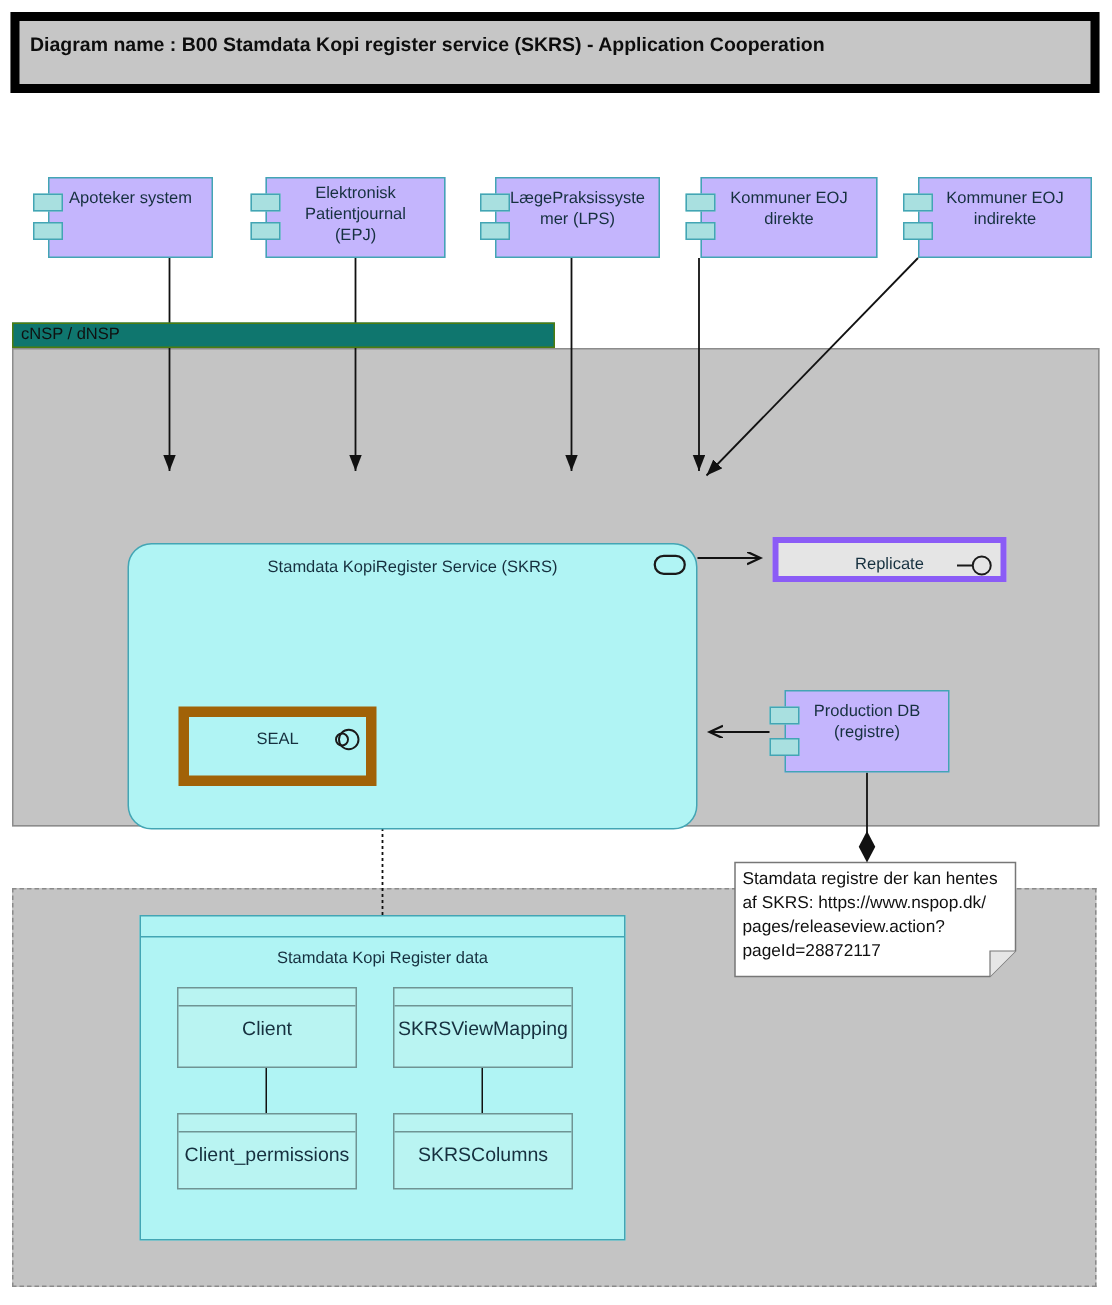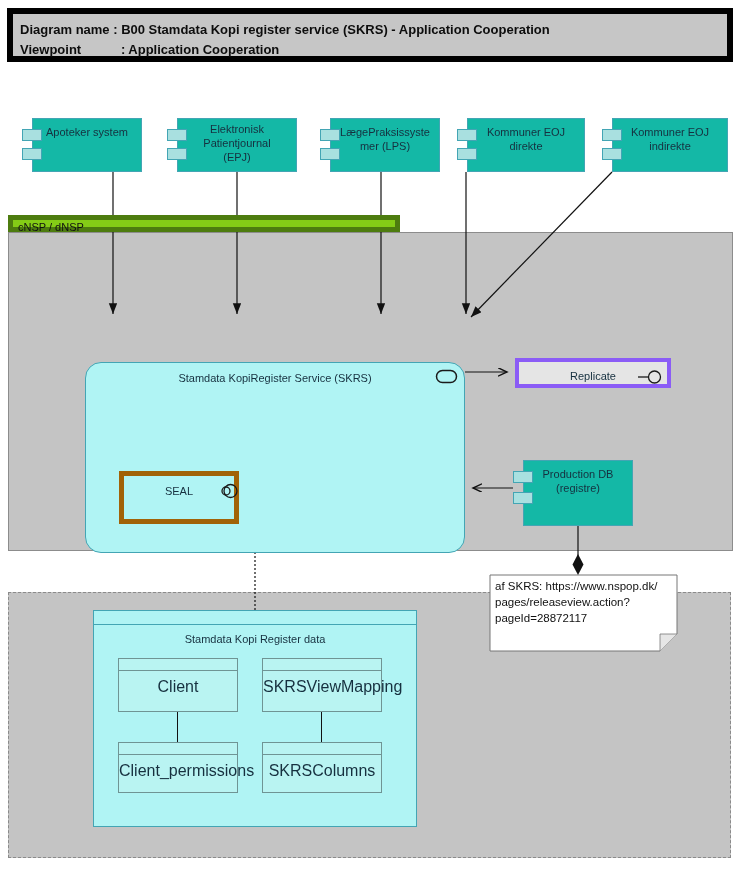--- a/index.html
+++ b/index.html
@@ -83,7 +83,6 @@
 
   <div class="titlebar">
     <div>Diagram name : B00 Stamdata Kopi register service (SKRS) - Application Cooperation</div>
-    <div>Viewpoint           : Application Cooperation</div>
   </div>
 
   <div class="grp-body cnsp-body"></div>

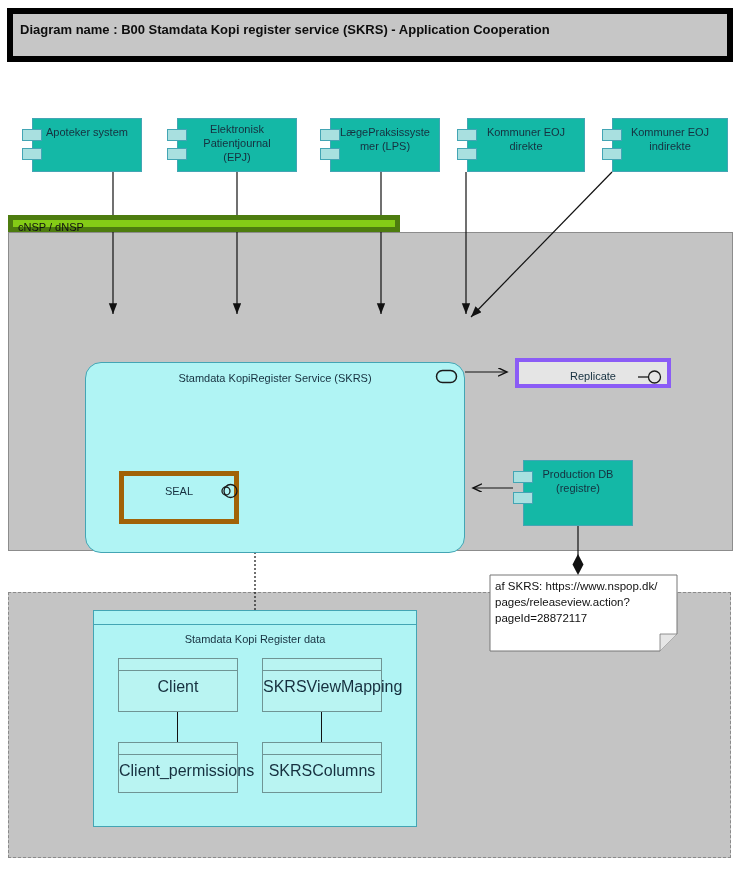--- a/index.html
+++ b/index.html
@@ -24,7 +24,7 @@
            border:1px dashed #8a8a8a;box-sizing:border-box;z-index:1;}
 
   
-  .comp{position:absolute;background:#14b8a6;border:1px solid #43a5b4;box-sizing:border-box;
+  .comp{position:absolute;background:#c4b5fd;border:1px solid #43a5b4;box-sizing:border-box;
         text-align:center;font-size:11px;line-height:14px;padding-top:6px;z-index:4;}
   .comp .line{display:block;}
   .ptab{position:absolute;left:-11px;width:20px;height:12px;background:#a9e0e0;

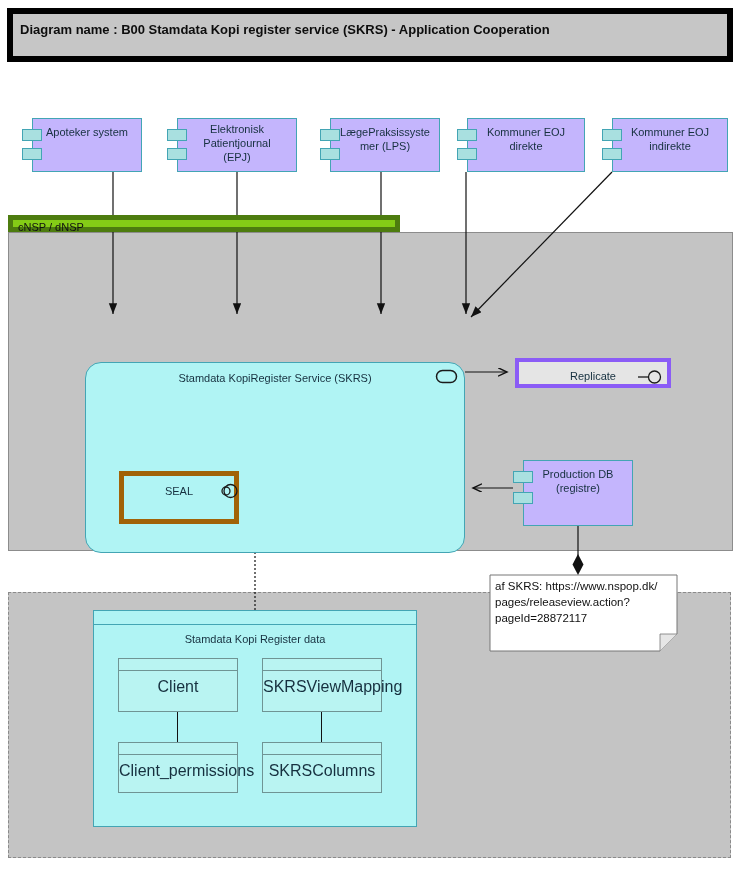--- a/index.html
+++ b/index.html
@@ -14,8 +14,8 @@
   
   .grp-body{position:absolute;background:#c4c4c4;border:1px solid #8c8c8c;box-sizing:border-box;z-index:1;}
   .cnsp-body{left:8px;top:232px;width:725px;height:319px;}
-  .cnsp-tab{position:absolute;left:8px;top:215px;width:392px;height:17px;background:#84cc16;
-            border:5px solid #4d7c0f;box-sizing:border-box;z-index:3;}
+  .cnsp-tab{position:absolute;left:8px;top:215px;width:362px;height:17px;background:#0f766e;
+            border:1px solid #4d7c0f;box-sizing:border-box;z-index:3;}
   .grp-label{font-size:11px;line-height:15px;padding-left:5px;color:#101010;}
   .db-tab{position:absolute;left:8px;top:573px;width:482px;height:19px;background:#c4c4c4;
           border:1px dashed #8a8a8a;box-sizing:border-box;z-index:1;}

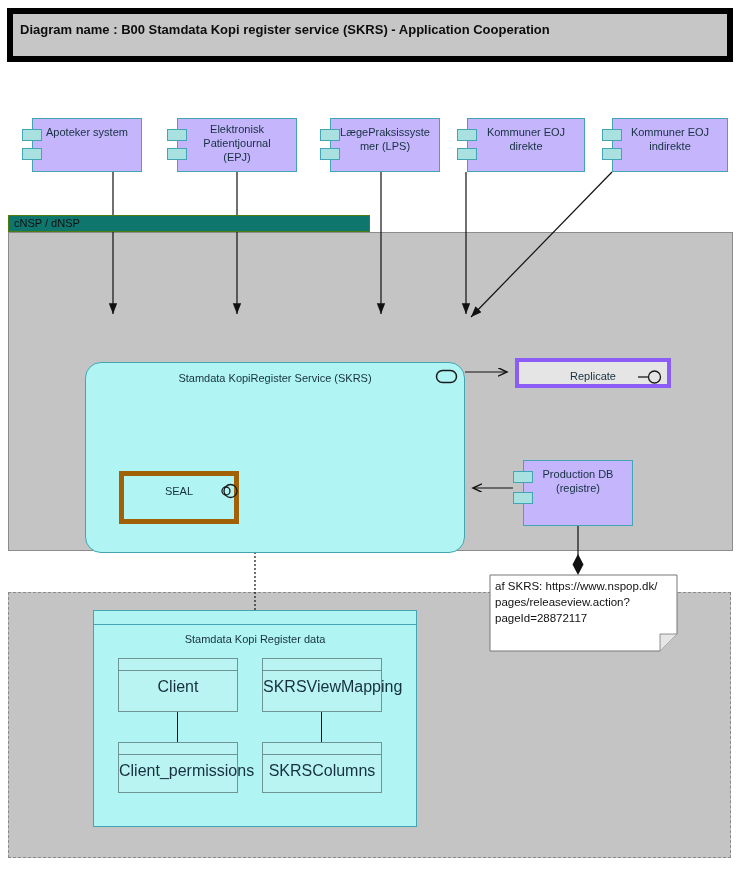--- a/index.html
+++ b/index.html
@@ -35,7 +35,7 @@
   .c-lps{left:330px;top:118px;width:110px;height:54px;}
   .c-dir{left:467px;top:118px;width:118px;height:54px;}
   .c-indir{left:612px;top:118px;width:116px;height:54px;}
-  .c-proddb{left:523px;top:460px;width:110px;height:66px;}
+  .c-proddb{left:523px;top:460px;width:110px;height:55px;}
   .c-proddb .ptab.p2{top:31px;}
 
   

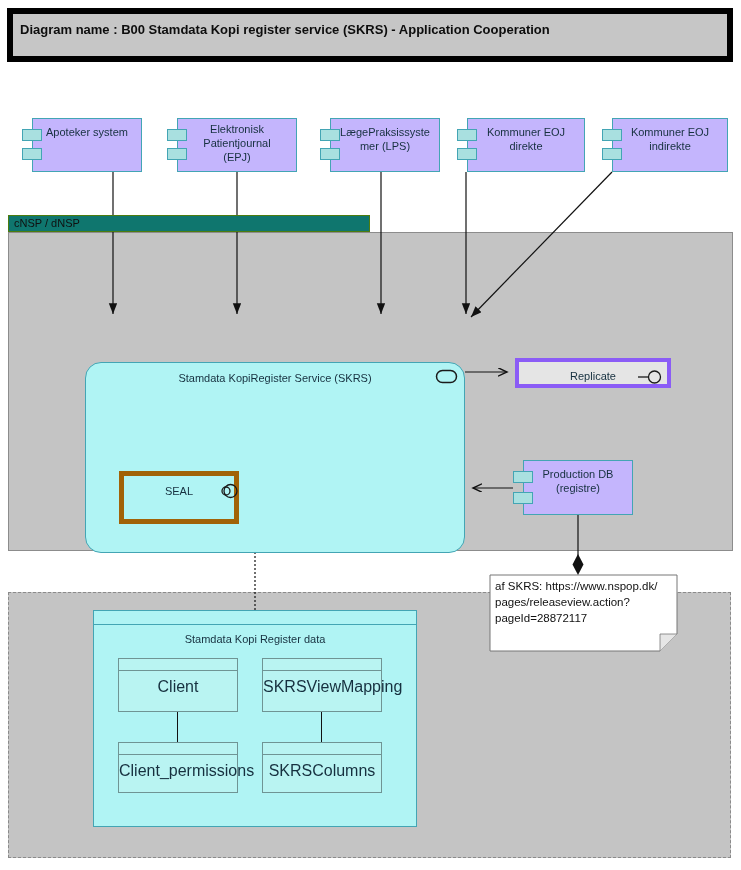--- a/index.html
+++ b/index.html
@@ -43,8 +43,8 @@
         border:1px solid #43a5b4;border-radius:16px;box-sizing:border-box;z-index:4;margin-top:40px;}
   .skrs-title{text-align:center;font-size:11px;padding-top:9px;}
   .svc-icon{position:absolute;right:5px;top:6px;}
-  .seal{position:absolute;left:33px;top:108px;width:120px;height:53px;background:#b0f4f4;
-        border:5px solid #a16207;box-sizing:border-box;}
+  .seal{position:absolute;left:33px;top:108px;width:132px;height:53px;background:#b0f4f4;
+        border:7px solid #a16207;box-sizing:border-box;}
   .seal-label{text-align:center;font-size:11px;padding-top:9px;}
   .collab-icon{position:absolute;left:95px;top:7px;}
 

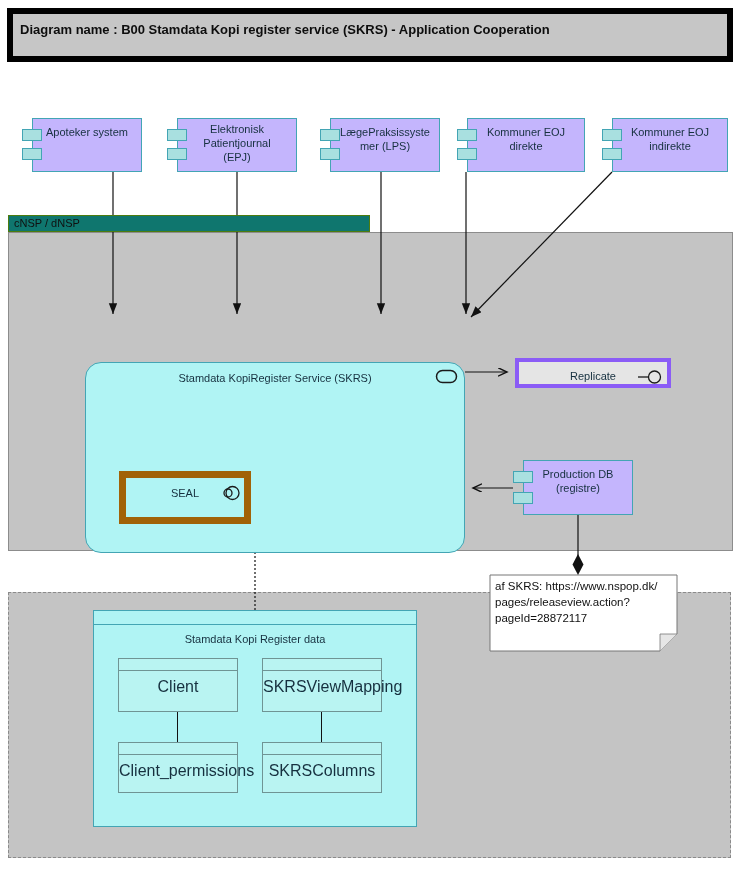--- a/index.html
+++ b/index.html
@@ -181,6 +181,7 @@
   </div>
 
   <div class="note-text">
+    <div>Stamdata registre der kan hentes</div>
     <div>af SKRS: https://www.nspop.dk/</div>
     <div>pages/releaseview.action?</div>
     <div>pageId=28872117</div>

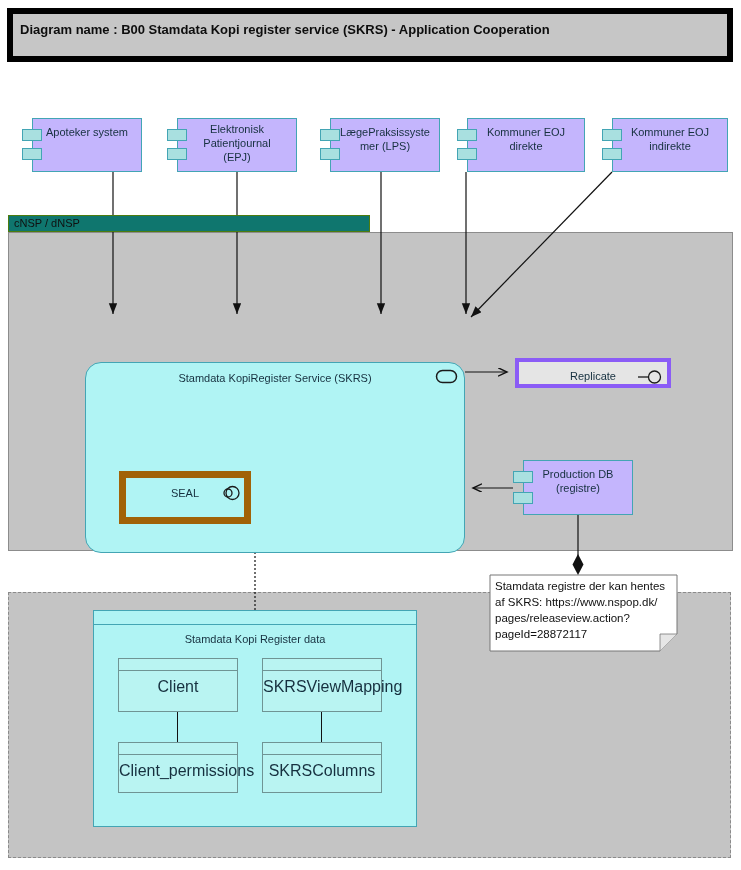--- a/index.html
+++ b/index.html
@@ -65,7 +65,7 @@
   .datacyan .title{text-align:center;font-size:11px;padding-top:8px;}
   .dtable{position:absolute;background:#b9f4f2;border:1px solid #6f9494;box-sizing:border-box;z-index:5;}
   .dtable .strip{height:11px;border-bottom:1px solid #6f9494;}
-  .dtable .lbl{text-align:center;font-size:16px;padding-top:7px;}
+  .dtable .lbl{text-align:center;font-size:13px;padding-top:7px;}
   .t-client{left:118px;top:658px;width:120px;height:54px;}
   .t-viewmap{left:262px;top:658px;width:120px;height:54px;}
   .t-perm{left:118px;top:742px;width:120px;height:51px;}

